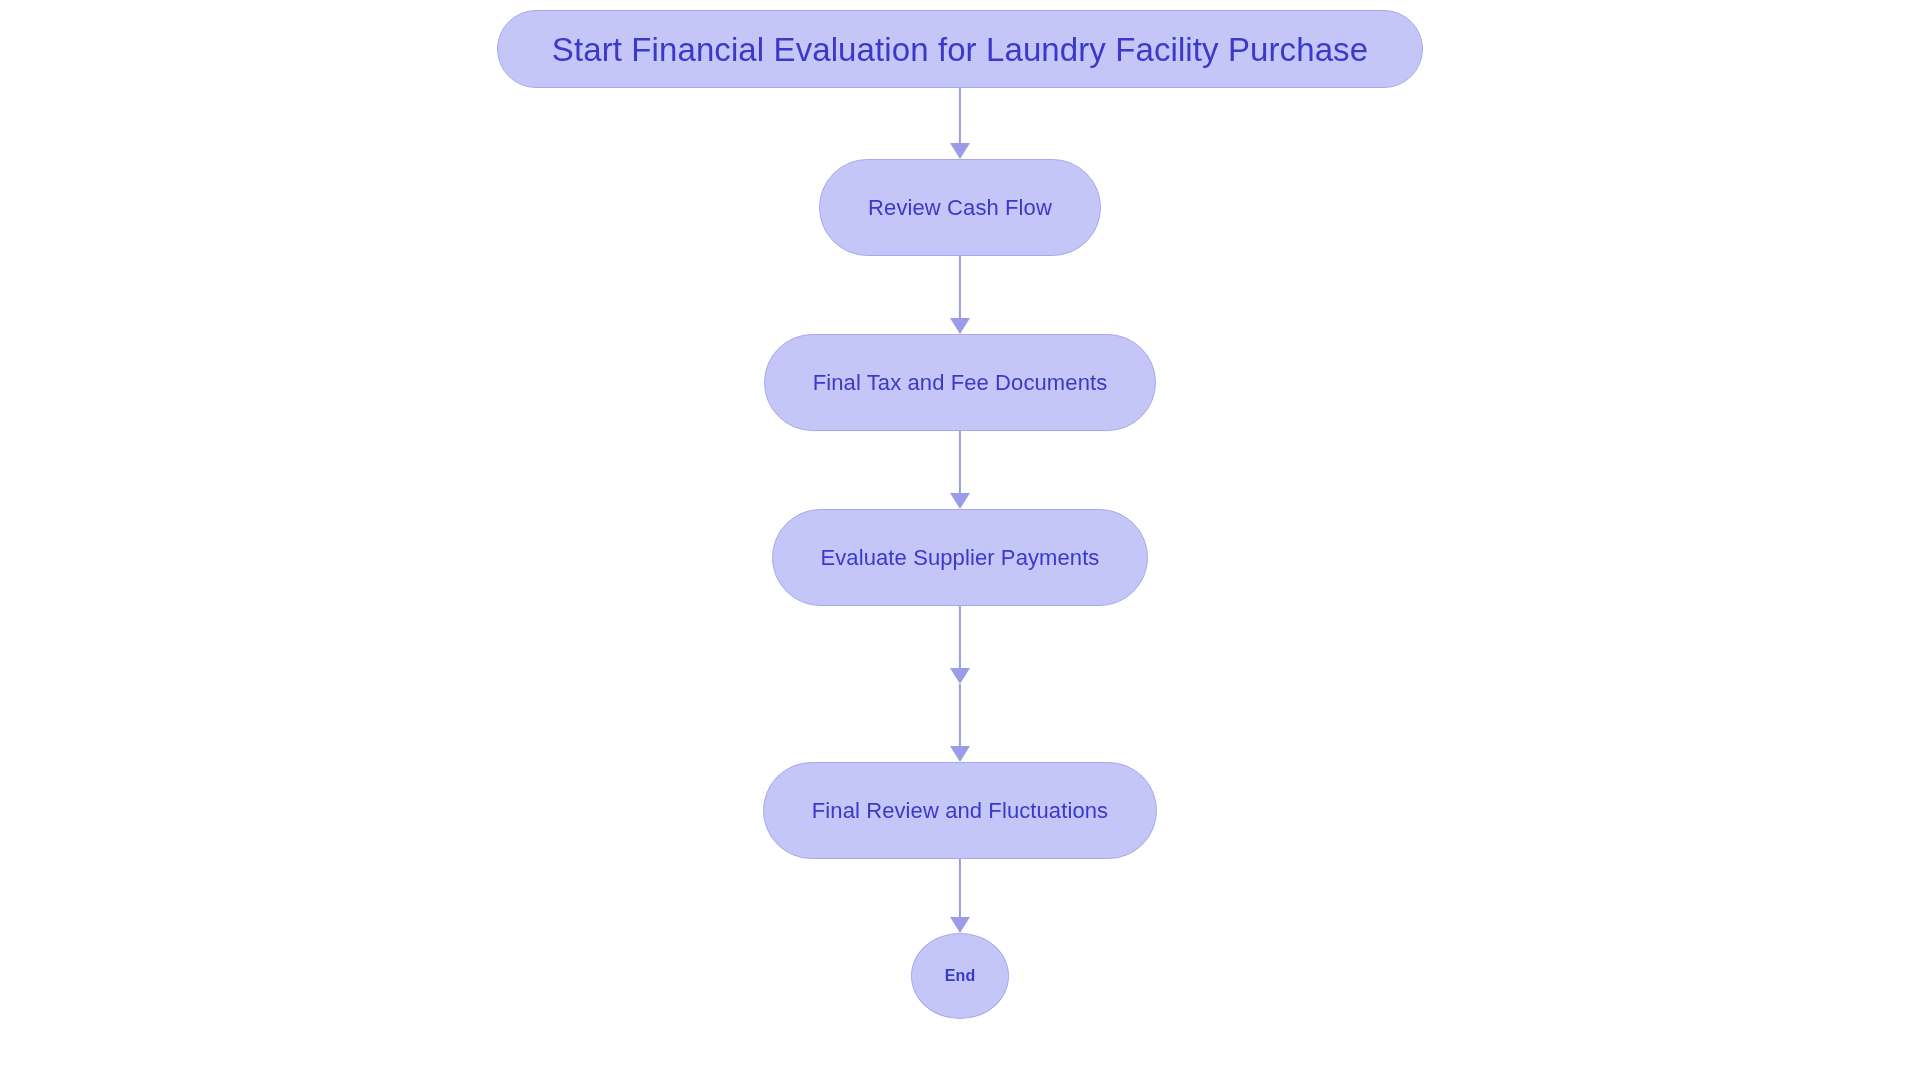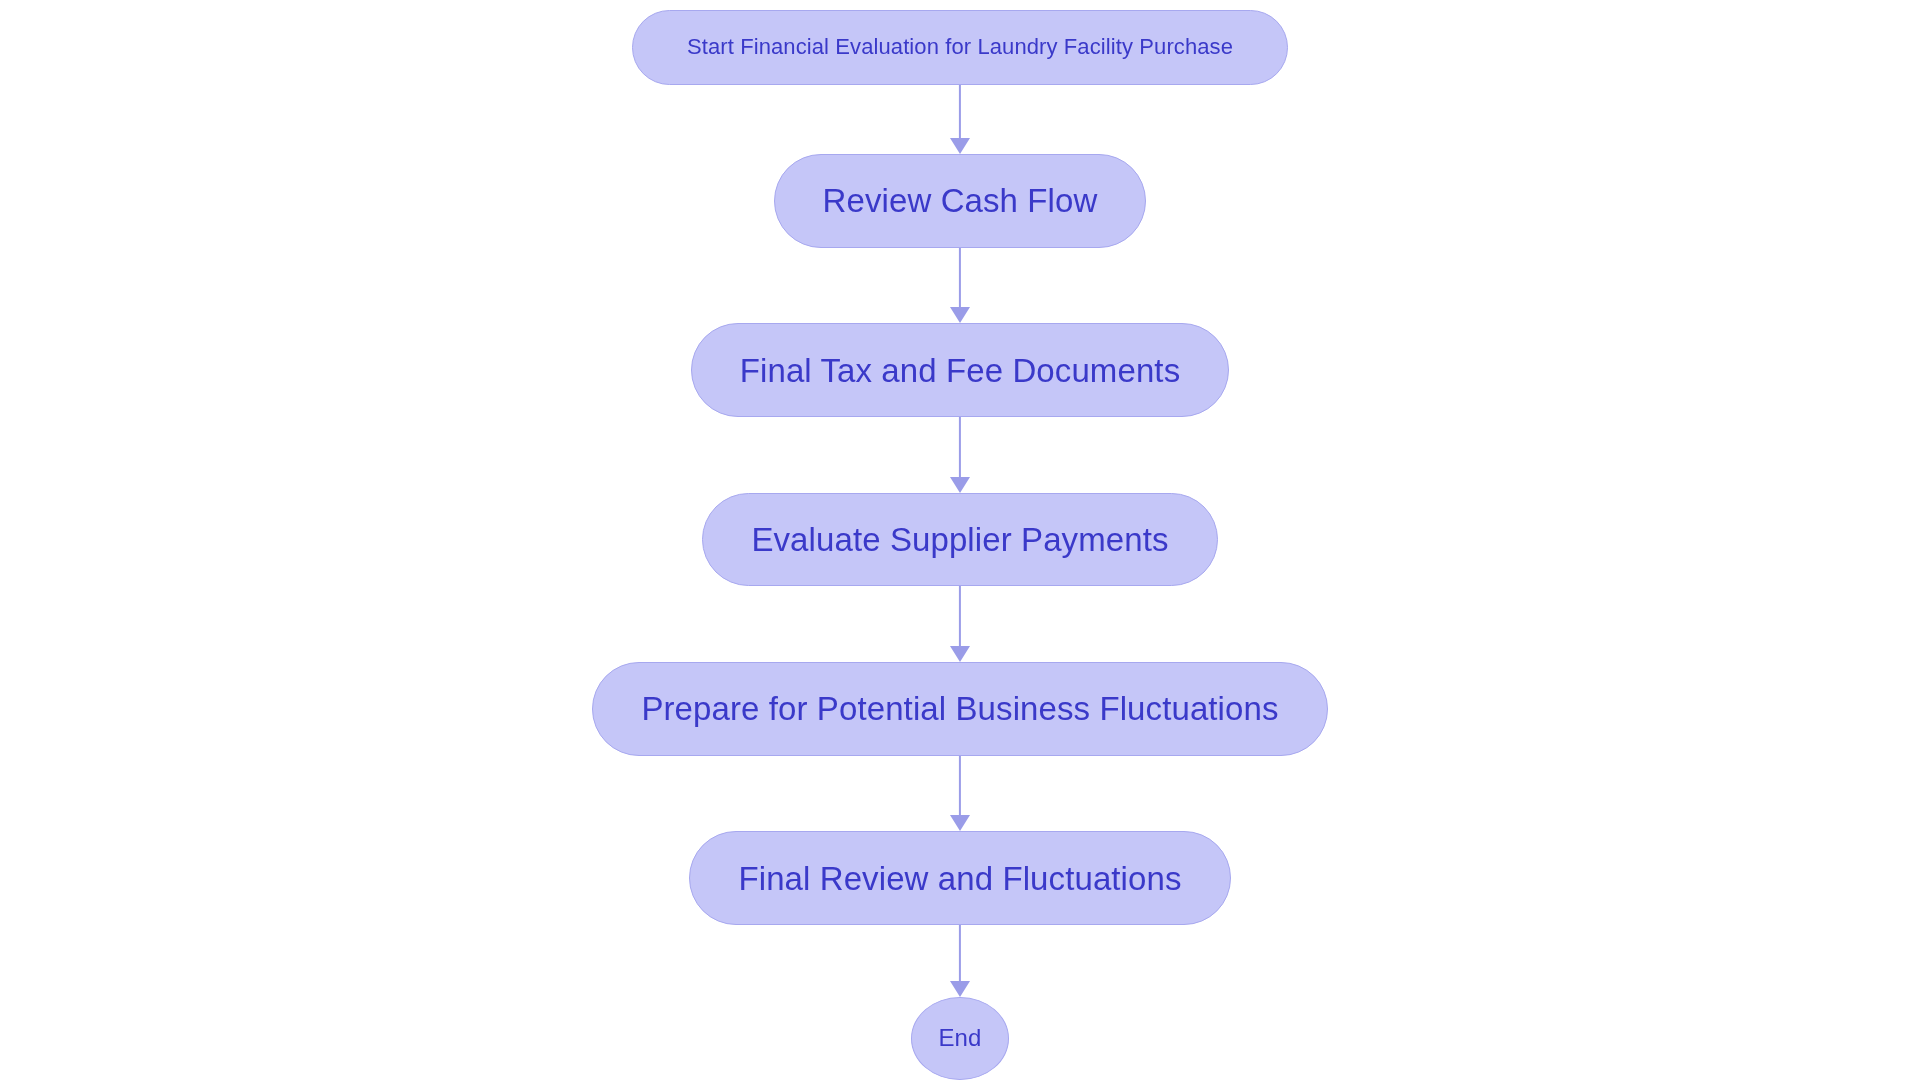--- a/index.html
+++ b/index.html
@@ -55,7 +55,7 @@
   .node-start {
     height: 78px;
     padding: 0 54px;
-    font-size: 22px;
+    font-size: 33px;
   }
   .node-step-sm {
     height: 97px;

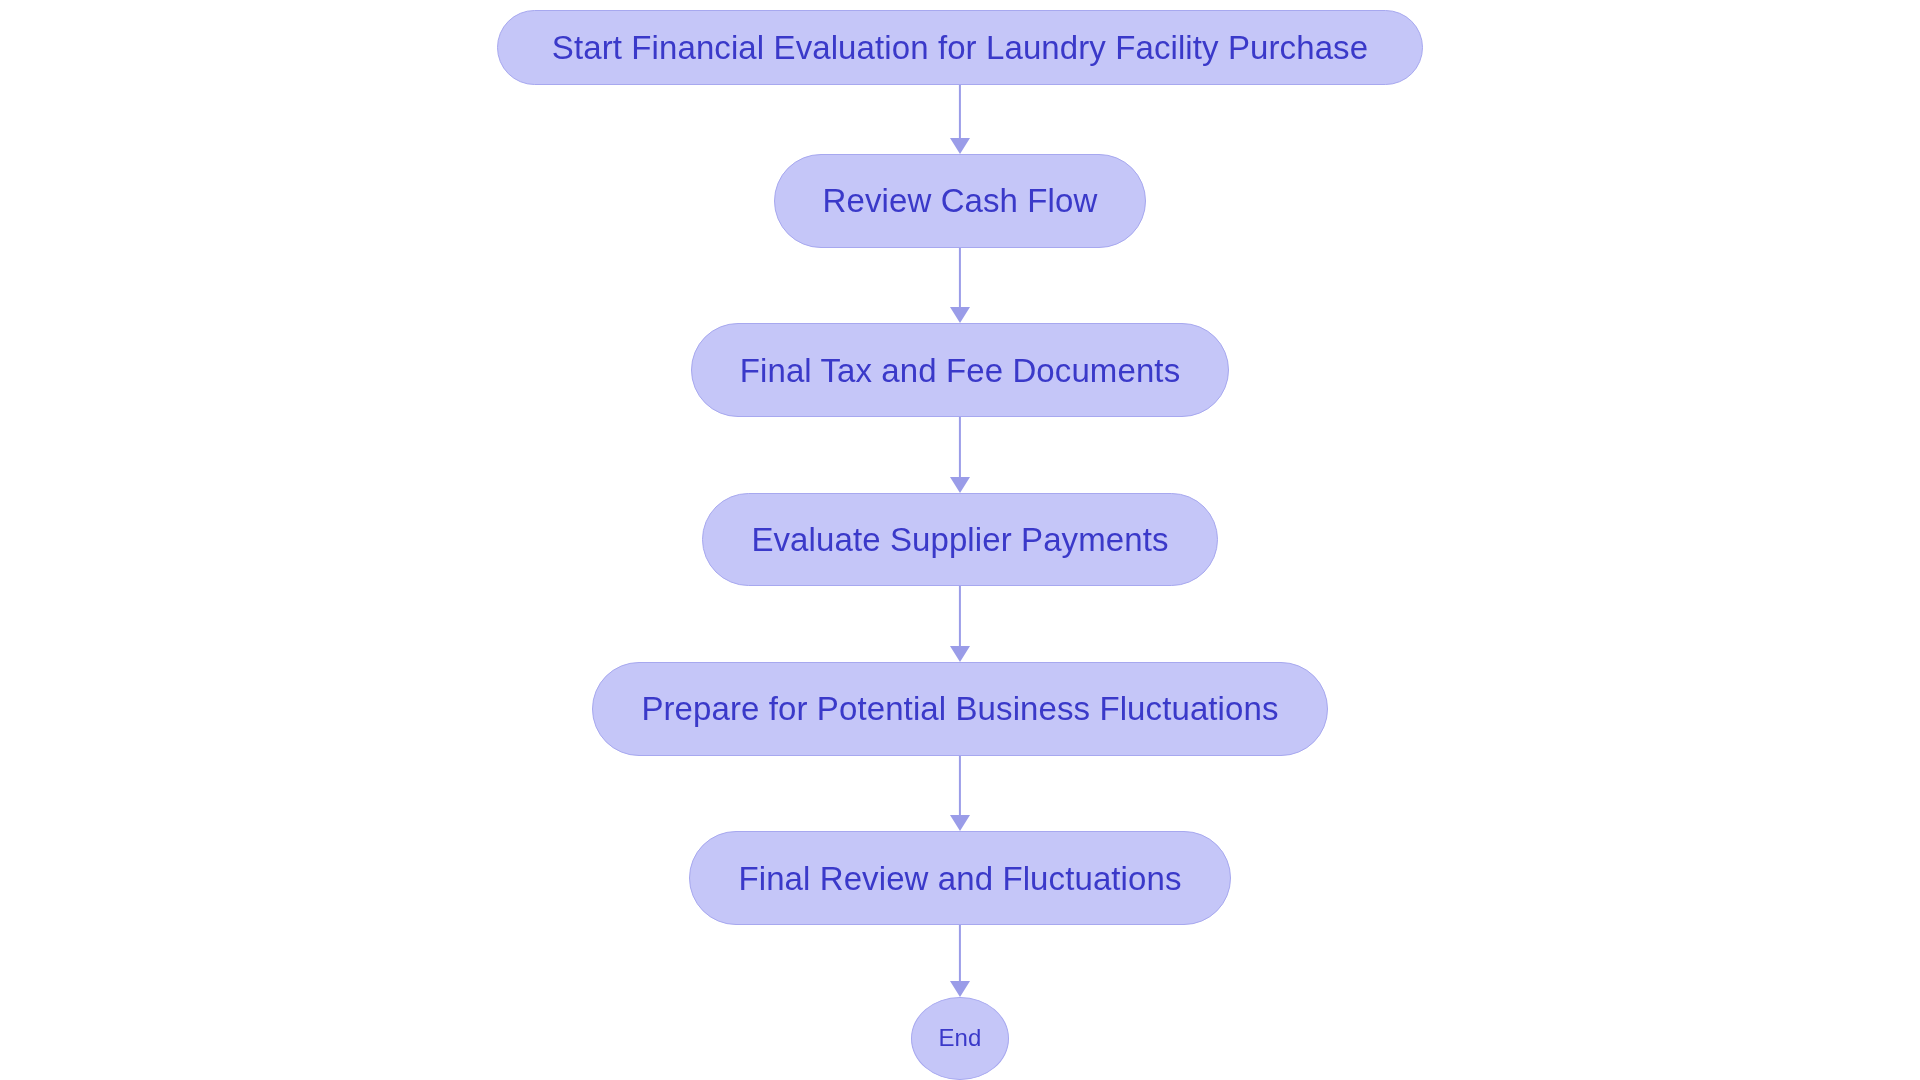--- a/index.html
+++ b/index.html
@@ -60,7 +60,7 @@
   .node-step-sm {
     height: 97px;
     padding: 0 48px;
-    font-size: 33px;
+    font-size: 22px;
   }
   .node-end {
     width: 98px;

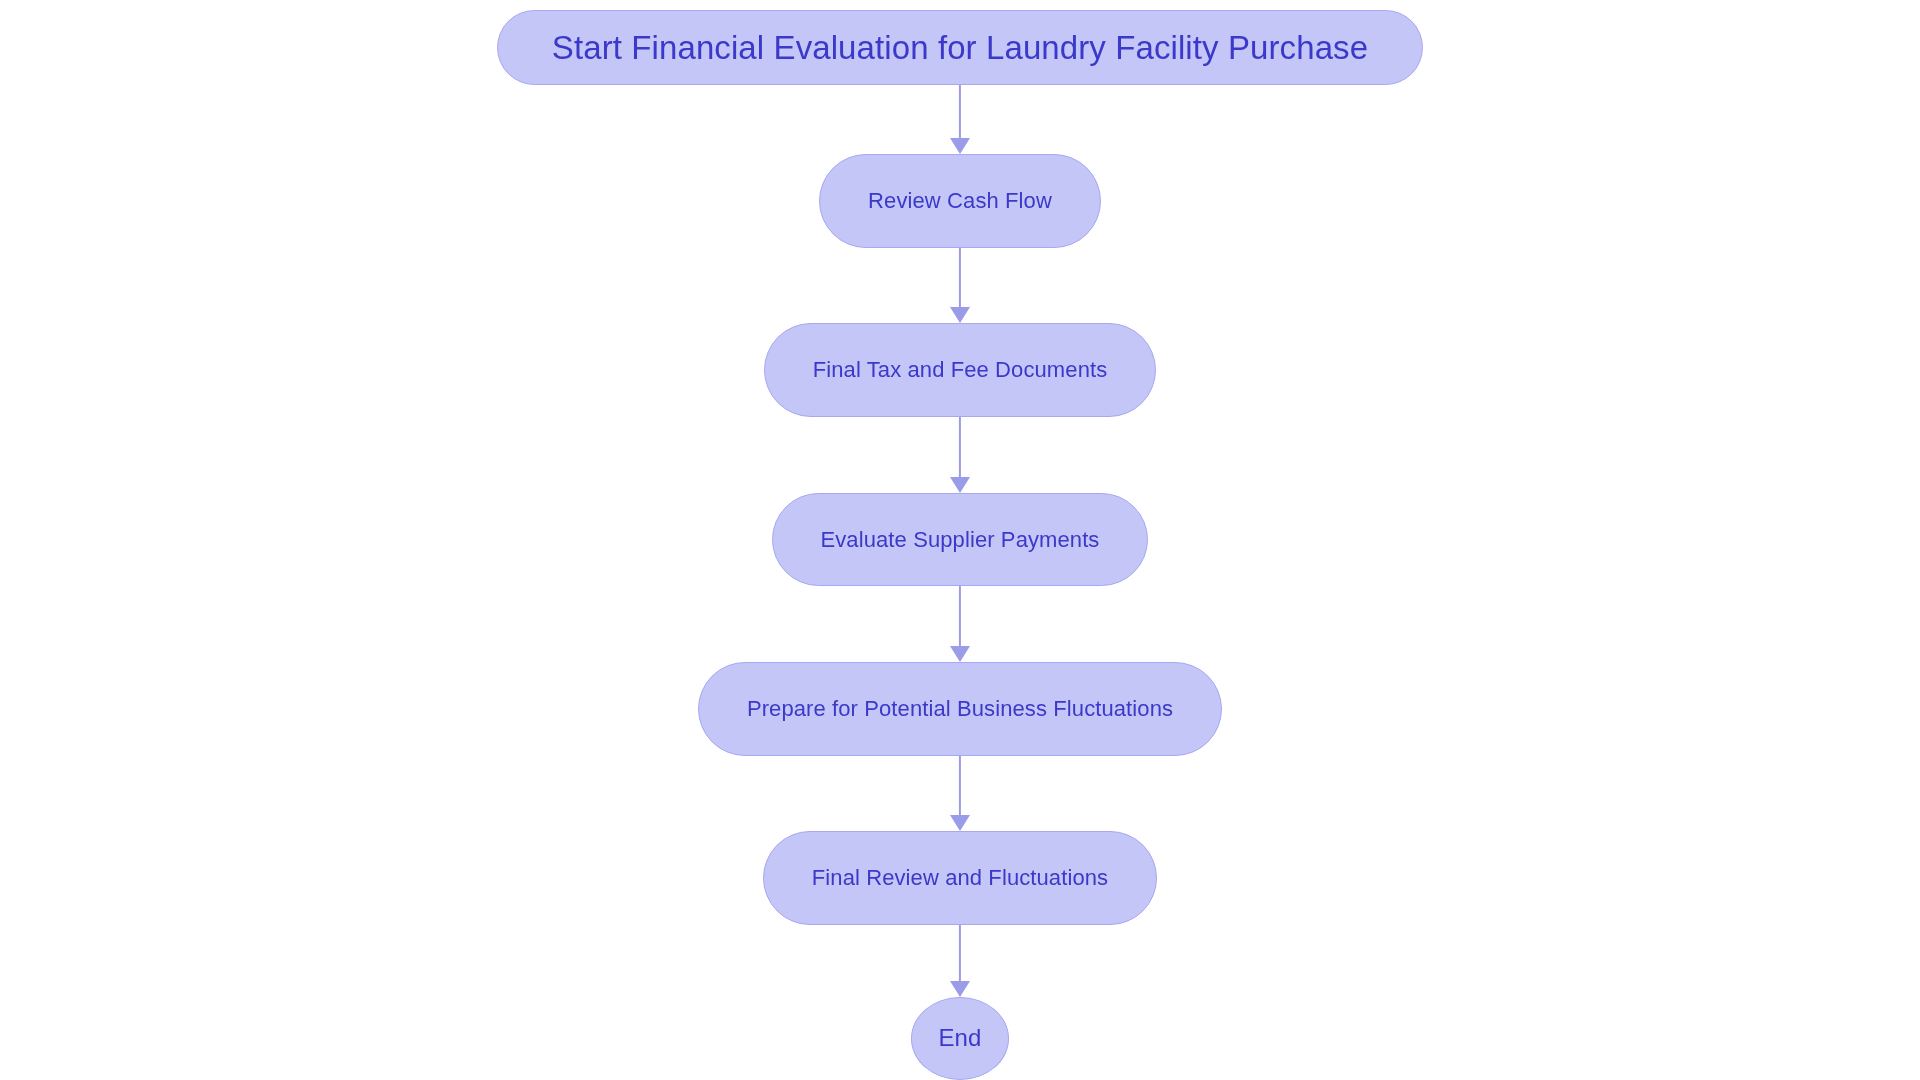--- a/index.html
+++ b/index.html
@@ -162,9 +162,6 @@
       <div class="connector-head"></div>
     </div>
 
-    <div class="node node-step-sm">
-      <span class="node-label">Prepare for Potential Business Fluctuations</span>
-    </div>
 
     <div class="connector gap-5">
       <div class="connector-line"></div>

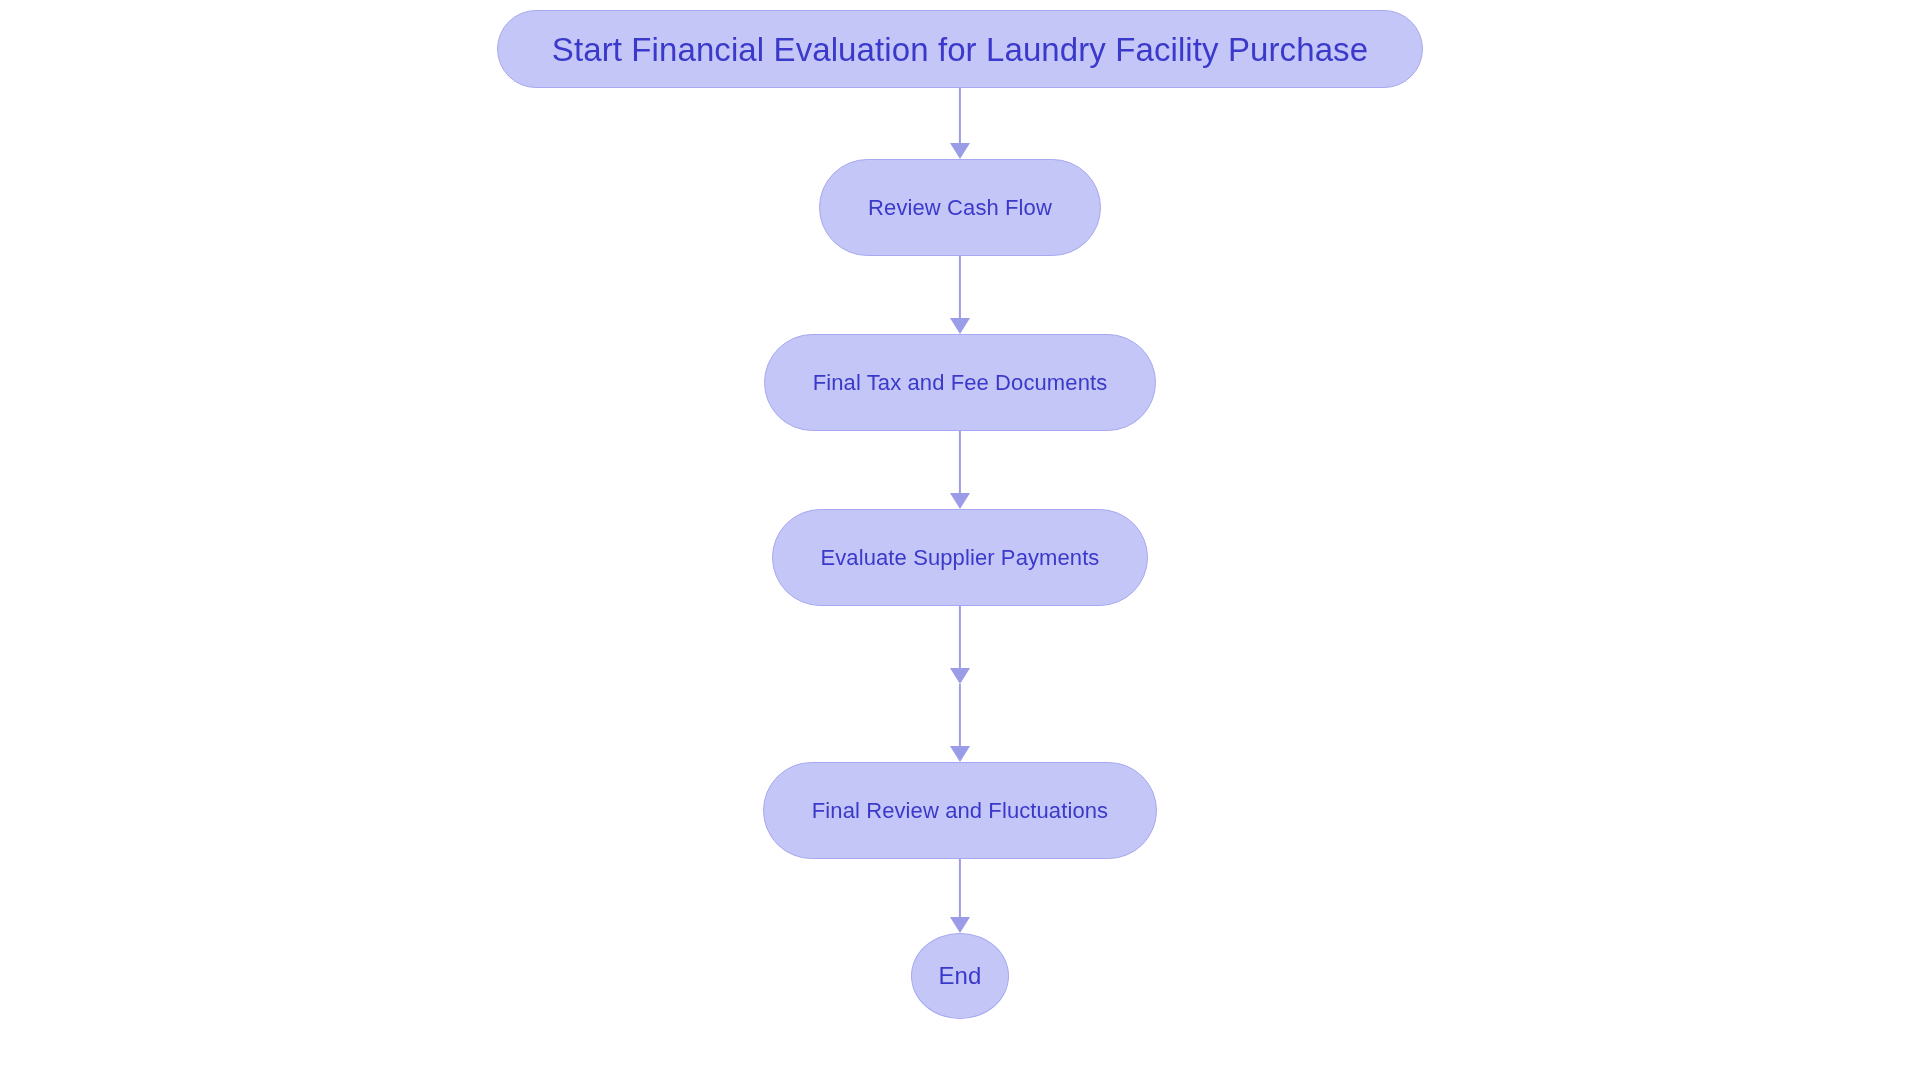--- a/index.html
+++ b/index.html
@@ -66,8 +66,9 @@
     width: 98px;
     height: 86px;
     padding: 0;
-    font-size: 24px;
+    font-size: 16px;
     border-radius: 50%;
+    font-weight: bold;
   }
 
   

